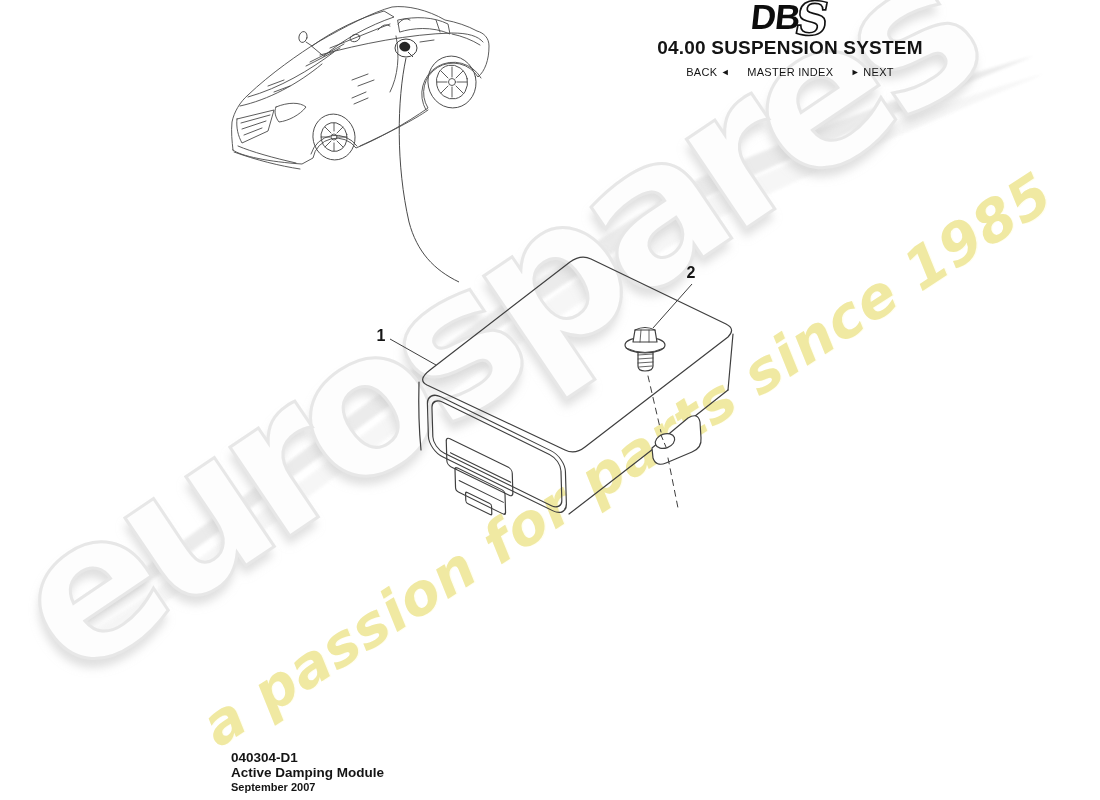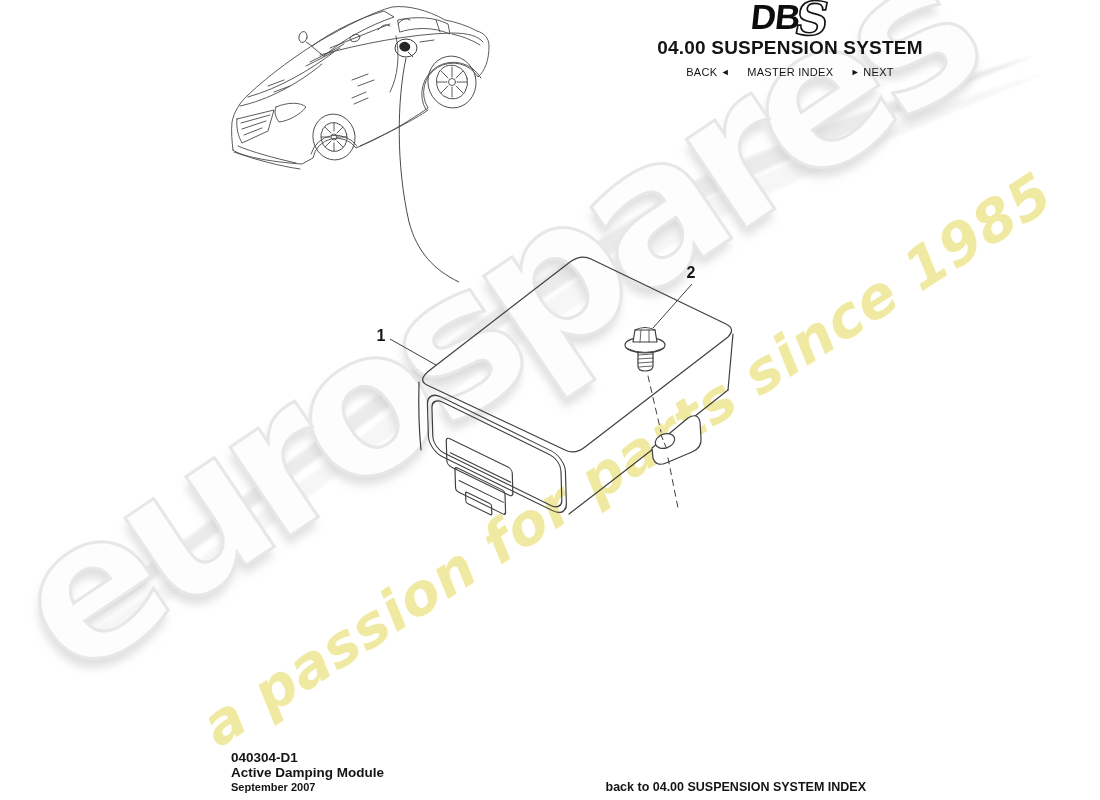--- a/index.html
+++ b/index.html
@@ -233,7 +233,6 @@
     <div class="footer-date" data-interactable="false">September 2007</div>
   </div>
 
-  <div class="footer-right" data-interactable="true">back to 04.00 SUSPENSION SYSTEM INDEX</div>
 </div>
 
 </body></html>

